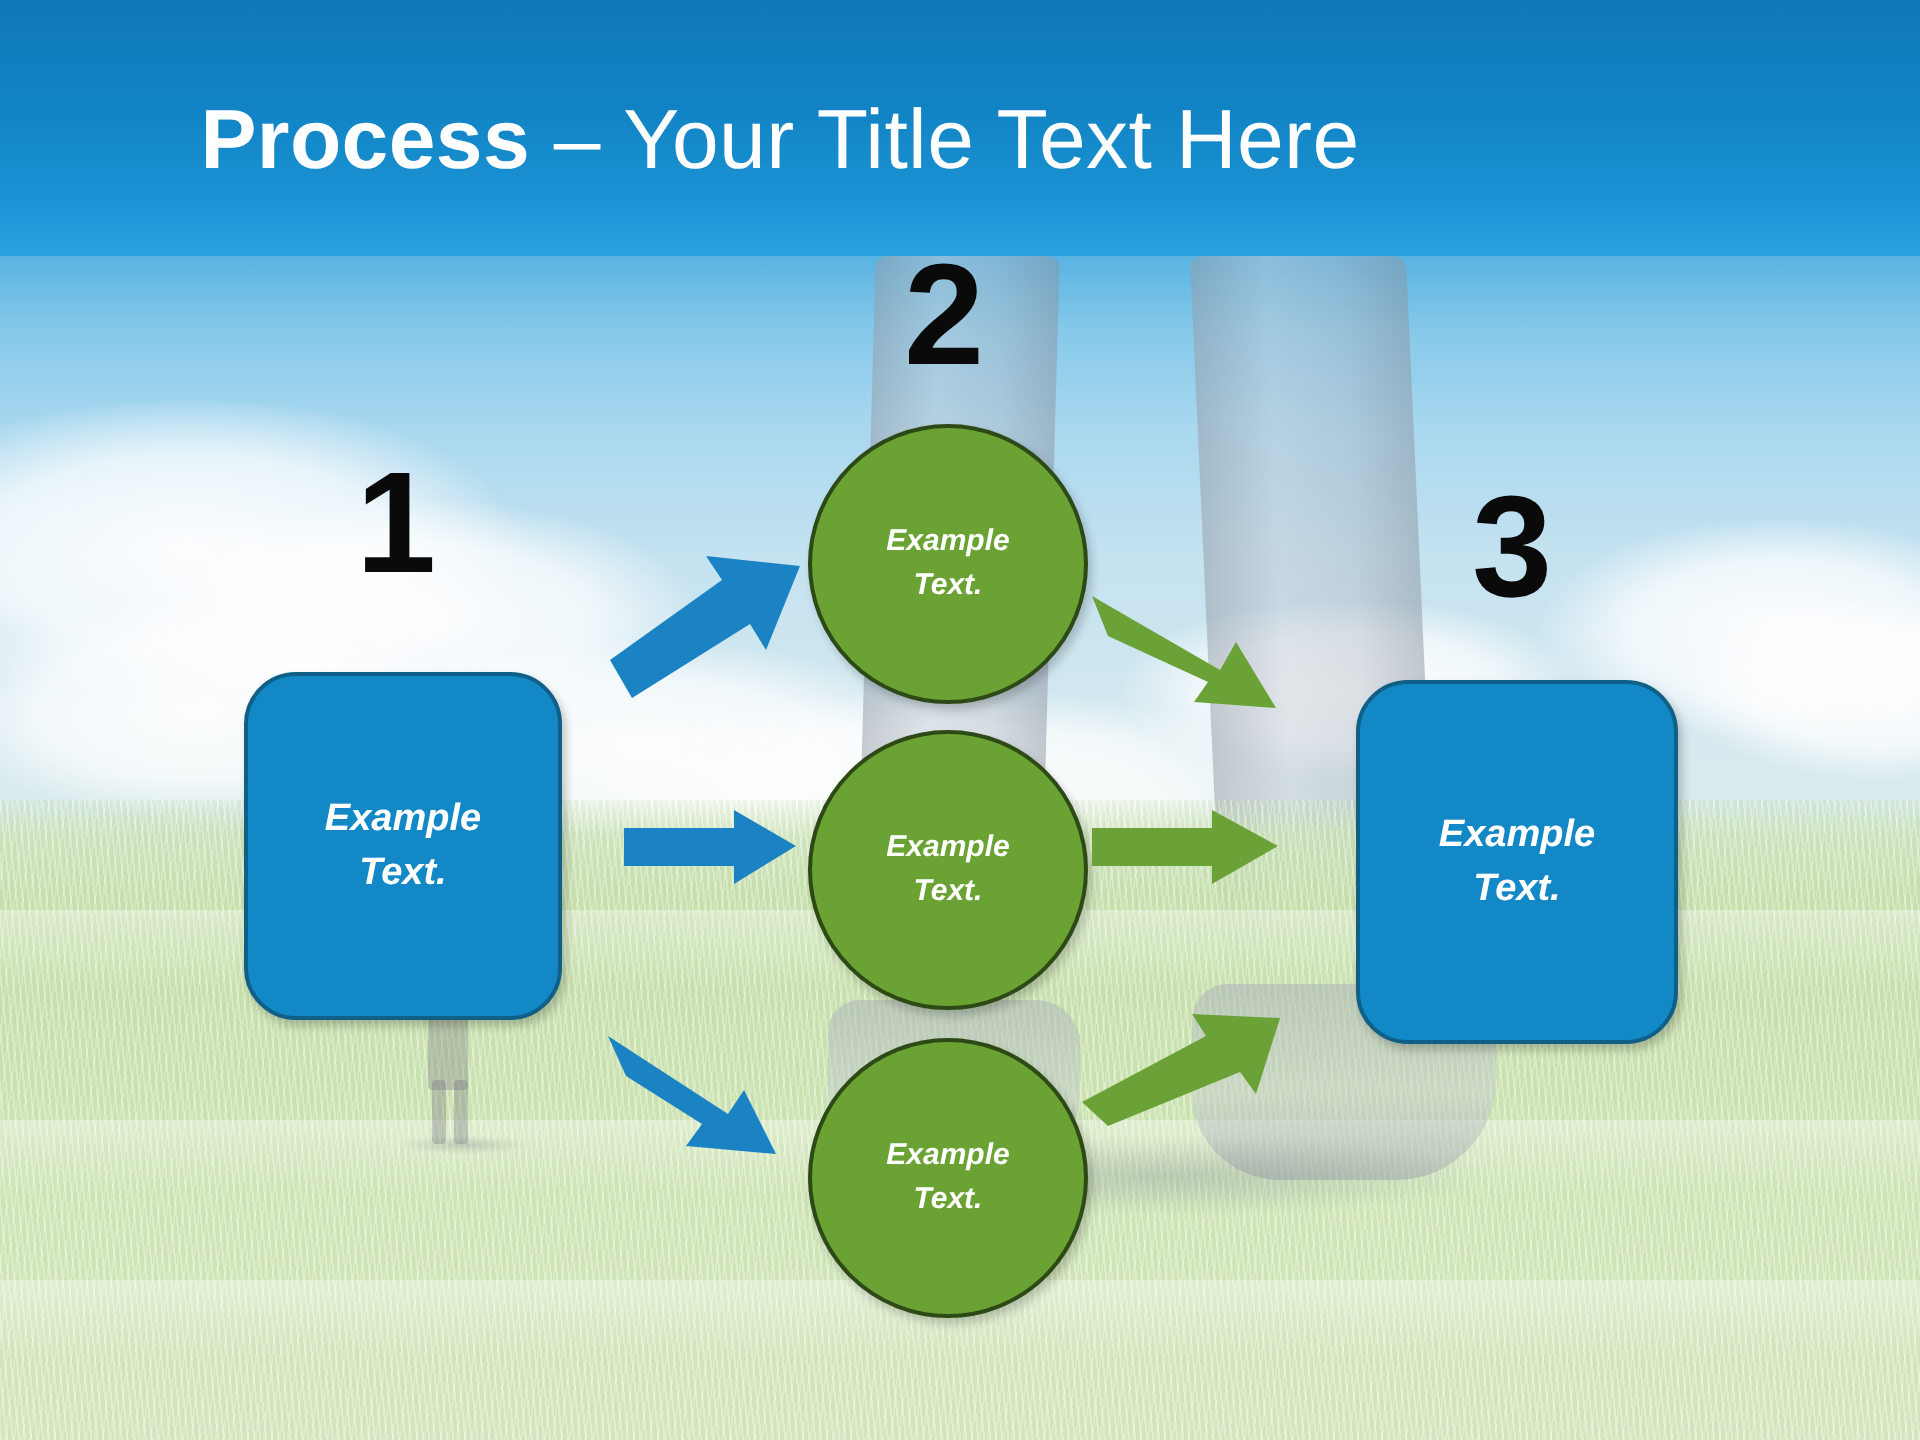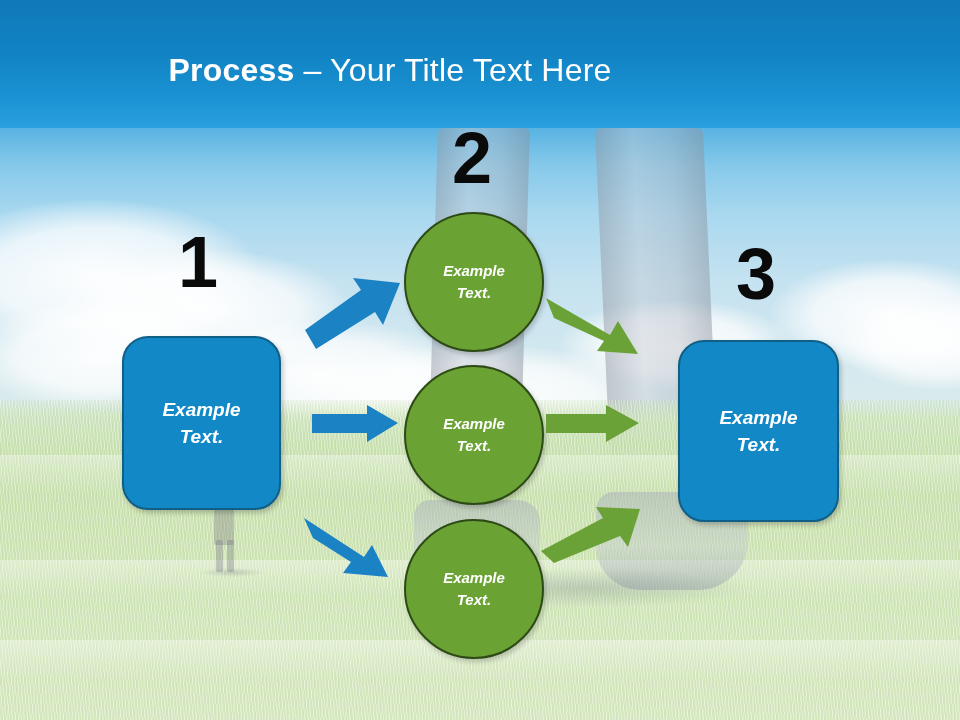--- a/index.html
+++ b/index.html
@@ -130,7 +130,7 @@
     left: 0; top: 49px; width: 780px;
     text-align: center;
     color: #ffffff;
-    font-size: 32px;
+    font-size: 42px;
     line-height: 42px;
     letter-spacing: 0.2px;
     white-space: nowrap;

